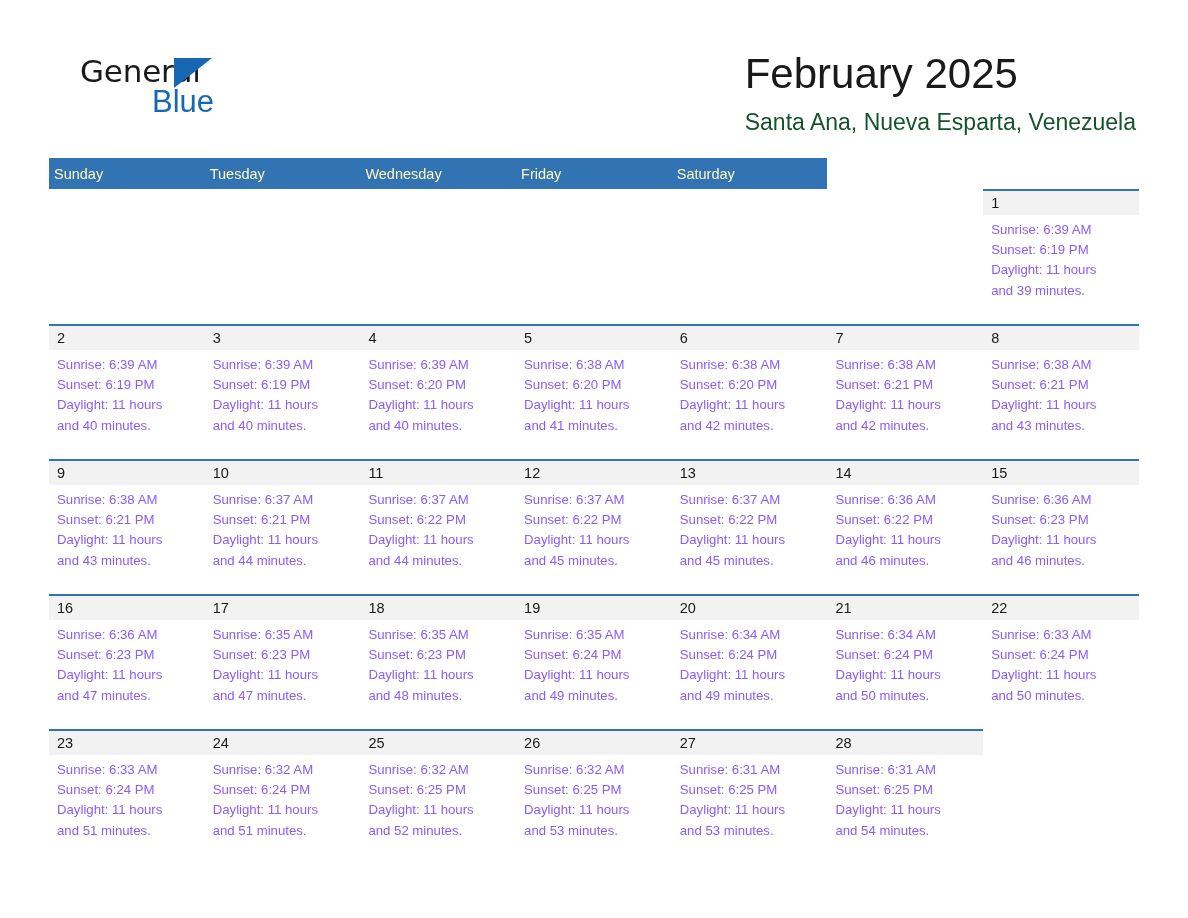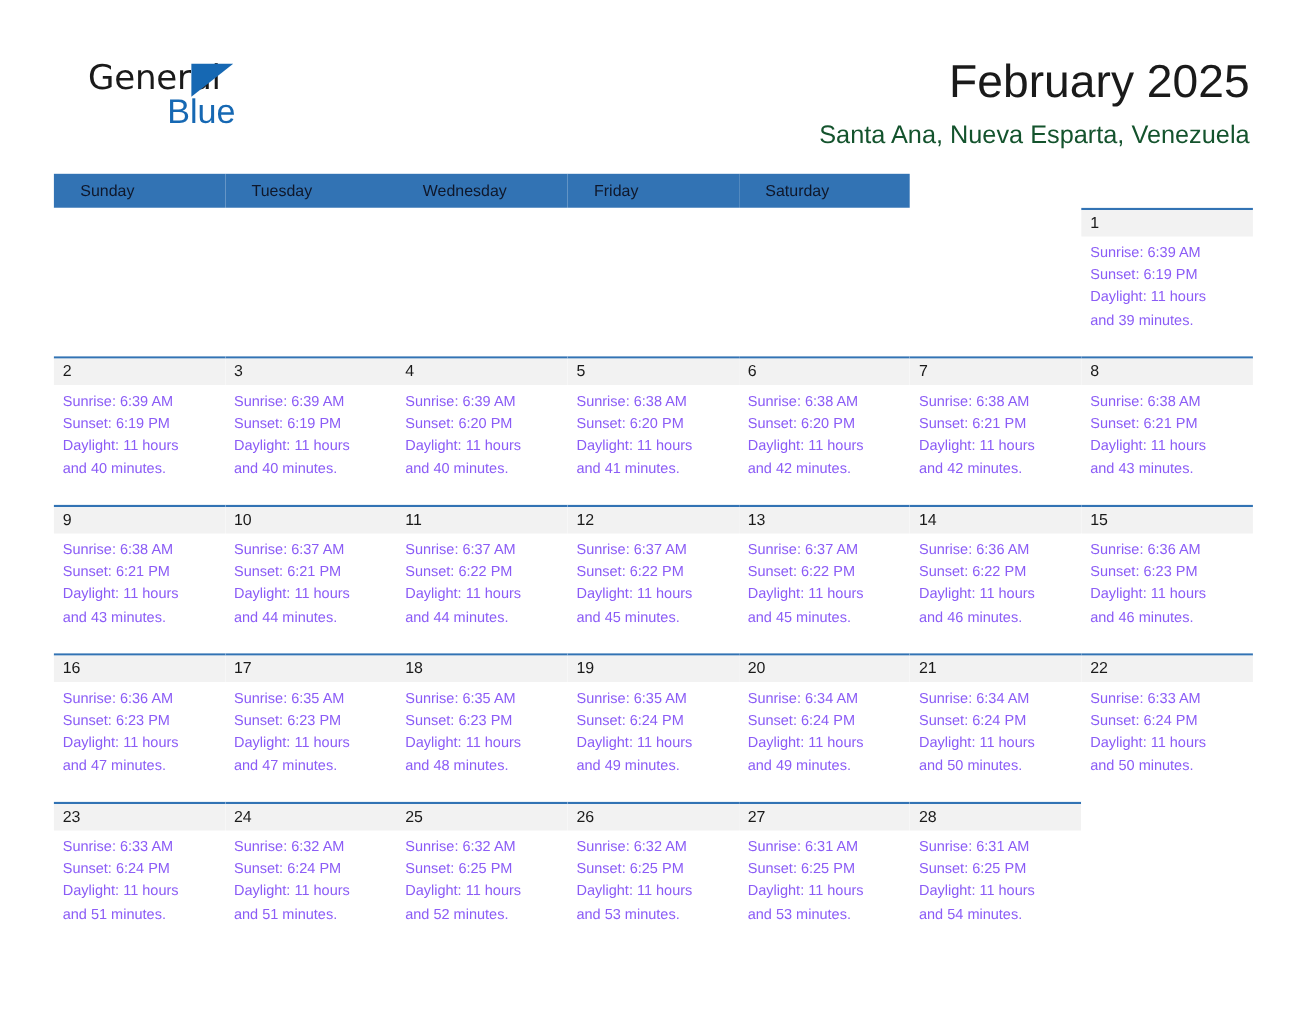--- a/index.html
+++ b/index.html
@@ -76,7 +76,7 @@
     position: absolute;
     right: 52px;
     top: 48px;
-    text-align: right;
+    text-align: left;
   }
   .month-title {
     font-size: 42px;

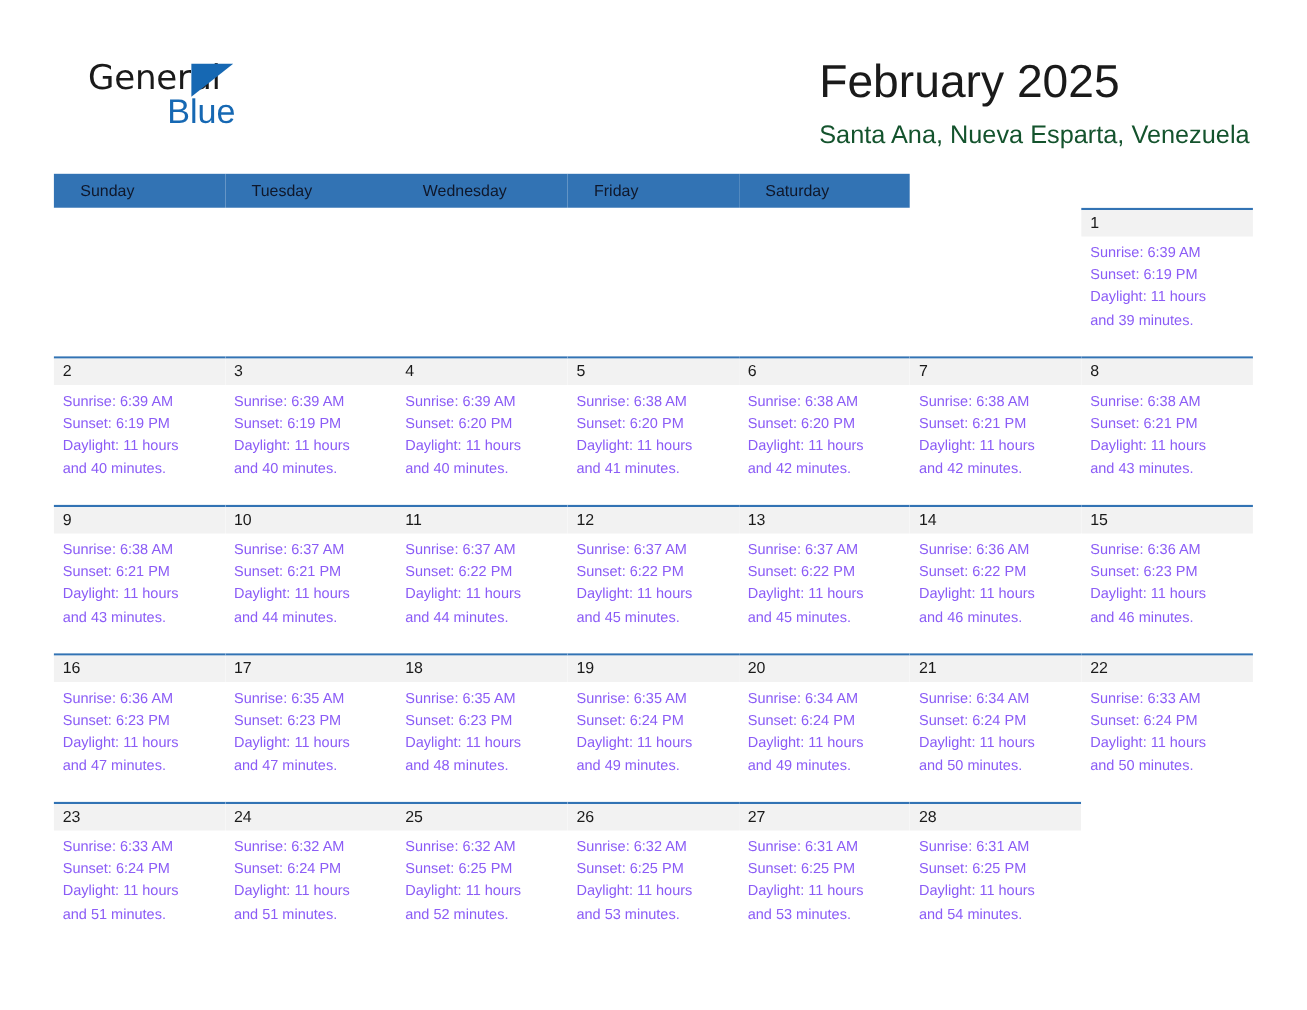--- a/index.html
+++ b/index.html
@@ -108,10 +108,10 @@
   .weekday-cell {
     width: 155.7px;
     background: #3273b4;
-    color: #0f172a;
+    color: #fef9c3;
     font-size: 14.5px;
     line-height: 18px;
-    padding: 7px 0 8px 24px;
+    padding: 7px 0 8px 5px;
     box-sizing: border-box;
     height: 31px;
   }

